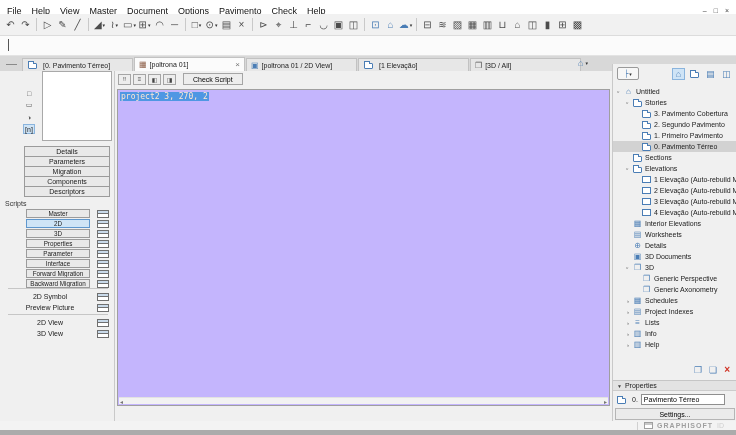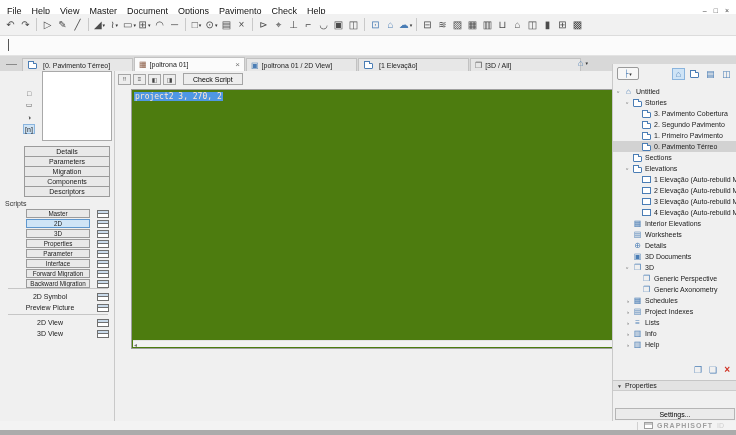--- a/index.html
+++ b/index.html
@@ -58,7 +58,7 @@
   #minitb{position:absolute;left:3px;top:2px;display:flex;align-items:center;gap:2px}
   .edbtn{width:13px;height:11px;border:1px solid #a5a5a5;background:#ededed;display:flex;align-items:center;justify-content:center;font-size:6px;color:#444}
   #checkscript{margin-left:5px;height:12px;padding:0 9px;border:1px solid #a5a5a5;background:#ededed;font-size:7px;font-family:inherit}
-  #editor{position:absolute;left:16px;top:18px;width:493px;height:260px;background:#4d7c0f;border:1px solid #9f9f9f}
+  #editor{position:absolute;left:2px;top:18px;width:493px;height:317px;background:#c4b5fd;border:1px solid #9f9f9f}
   #codeline{padding:2px 2px;font-family:"DejaVu Sans Mono",monospace;font-size:8px}
   #codesel{background:#4f97e3;color:#ffe7d2;padding:0 1px}
   #hscroll{position:absolute;left:1px;right:1px;bottom:1px;height:7px;background:#f2f2f2;border-top:1px solid #e2e2e2;display:flex;align-items:center;justify-content:space-between;font-size:6px;color:#777;padding:0 1px}

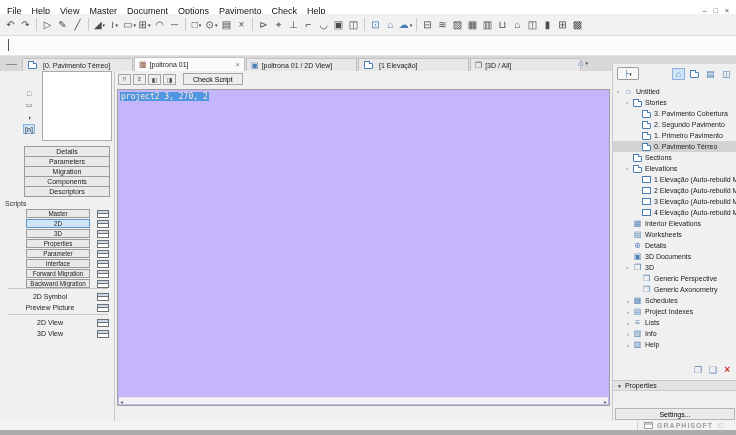--- a/index.html
+++ b/index.html
@@ -465,6 +465,13 @@
       <span class="cdown">▼</span>
       <span>Properties</span>
     </div>
+    <div id="propsrow">
+      <span class="tico">
+          <span class="fold"></span>
+        </span>
+      <span>0.</span>
+      <input id="storyinput" value="Pavimento Térreo" style="">
+    </div>
     <button id="settingsbtn">Settings...</button>
   </div>
 

